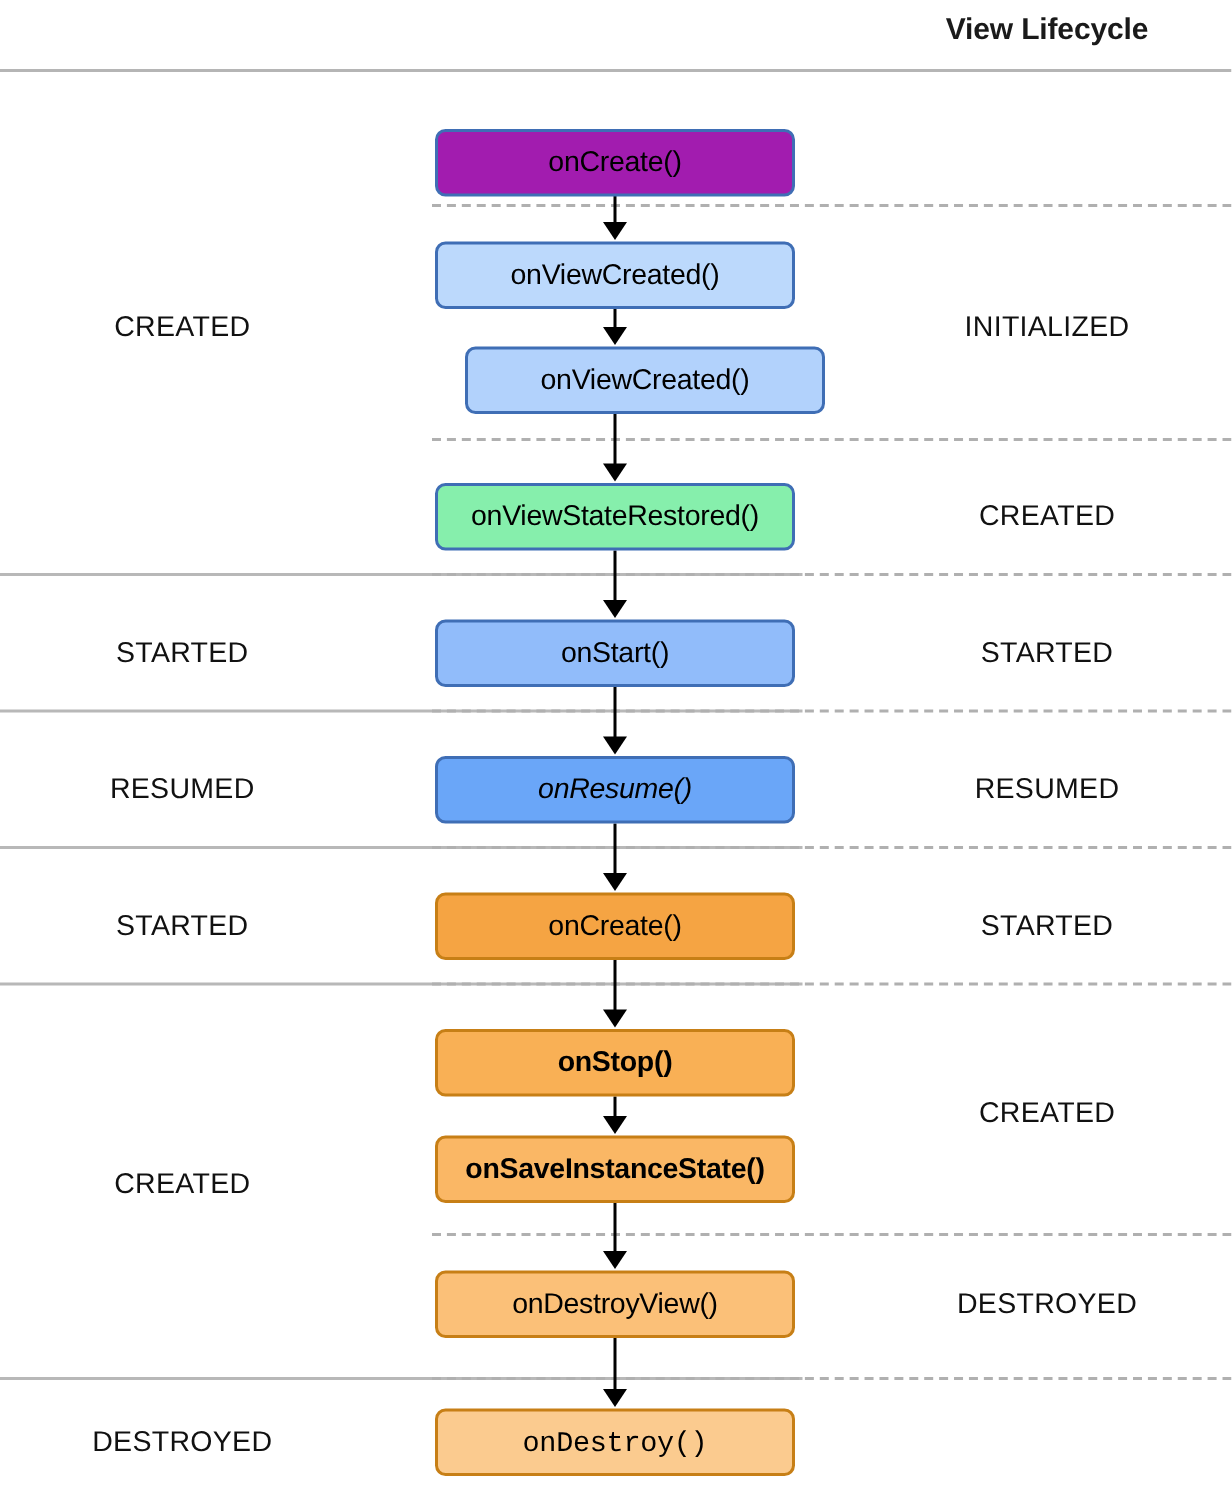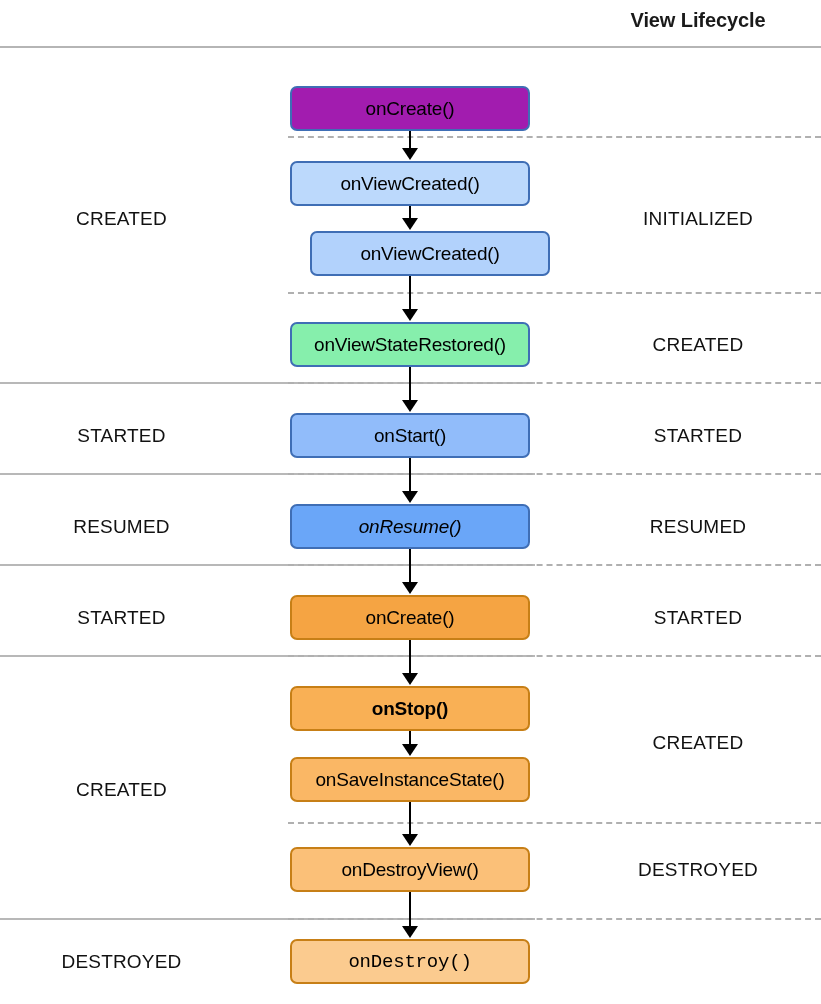--- a/index.html
+++ b/index.html
@@ -183,7 +183,7 @@
       <div class="cb-box" style="top: 686px; background: rgb(249, 176, 85); border: 2px solid rgb(199, 127, 22); font-weight: bold;">
         <span>onStop()</span>
       </div>
-      <div class="cb-box" style="top: 757px; background: rgb(250, 183, 101); border: 2px solid rgb(199, 127, 22);">
+      <div class="cb-box" style="top: 757px; background: rgb(250, 183, 101); border: 2px solid rgb(199, 127, 22); font-weight: bold;">
         <span>onSaveInstanceState()</span>
       </div>
       <div class="cb-box" style="top: 847px; background: rgb(251, 192, 120); border: 2px solid rgb(199, 127, 22);">

